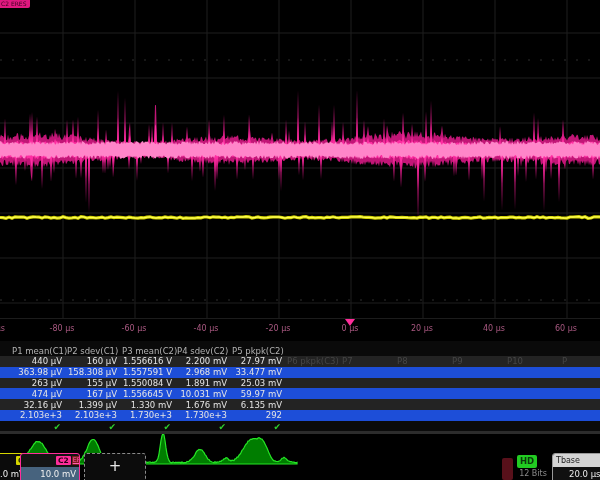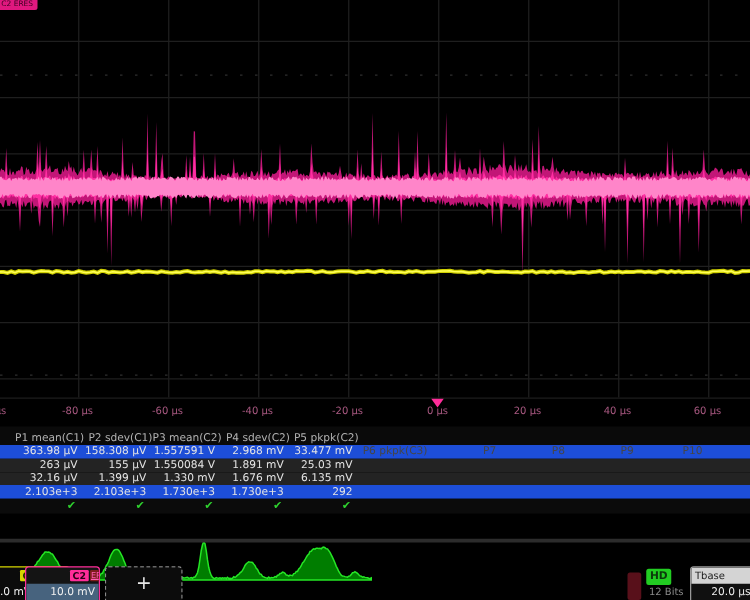--- a/index.html
+++ b/index.html
@@ -38,7 +38,7 @@
   .even{background:#232323;}
   .odd{background:#1d4ed8;}
   .status{height:12px;background:#0b0b0b;}
-  .hcell{font-size:8.5px;color:#b2b2b2;text-align:right;white-space:nowrap;overflow:hidden;}
+  .hcell{font-size:8.5px;color:#b2b2b2;text-align:left;white-space:nowrap;overflow:hidden;}
   .hcell.dim{color:#464646;margin-top:20px;}
   .vcell{font-size:8.5px;color:#e4e4e4;text-align:right;padding-right:5px;white-space:nowrap;}
   .vcell.check{color:#2fd32f;font-size:9px;padding-right:6px;}

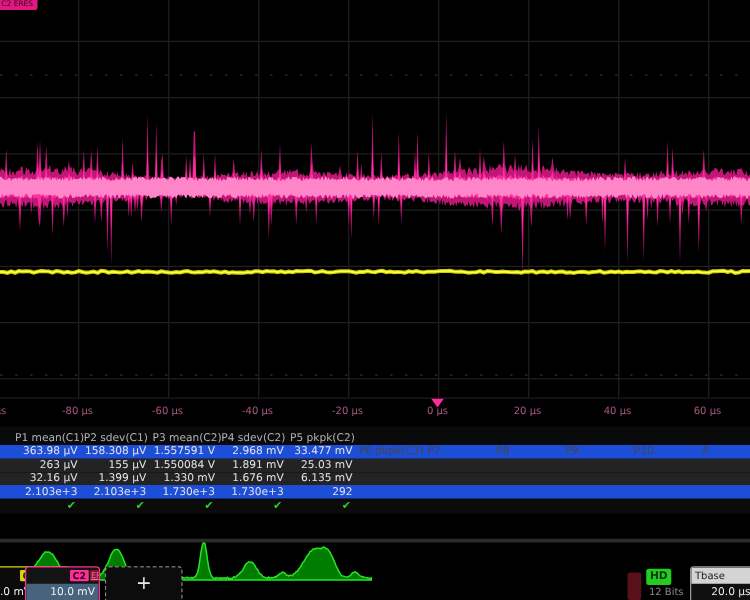--- a/index.html
+++ b/index.html
@@ -138,6 +138,19 @@
         <div class="hcell dim">P10</div>
         <div class="hcell dim">P</div>
       </div>
+      <div class="trow even">
+        <div class="vcell">440 µV</div>
+        <div class="vcell">160 µV</div>
+        <div class="vcell">1.556616 V</div>
+        <div class="vcell">2.200 mV</div>
+        <div class="vcell">27.97 mV</div>
+        <div class="vcell"></div>
+        <div class="vcell"></div>
+        <div class="vcell"></div>
+        <div class="vcell"></div>
+        <div class="vcell"></div>
+        <div class="vcell"></div>
+      </div>
       <div class="trow odd">
         <div class="vcell">363.98 µV</div>
         <div class="vcell">158.308 µV</div>

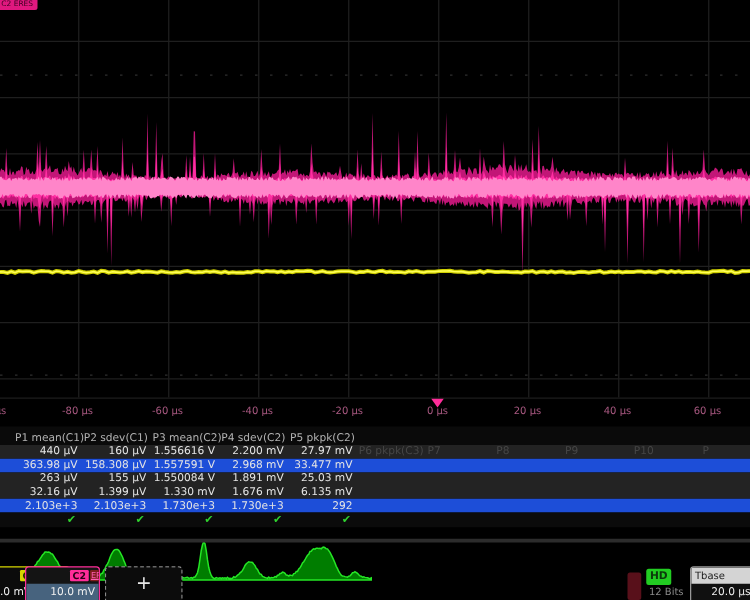--- a/index.html
+++ b/index.html
@@ -177,6 +177,19 @@
         <div class="vcell"></div>
         <div class="vcell"></div>
       </div>
+      <div class="trow odd">
+        <div class="vcell">474 µV</div>
+        <div class="vcell">167 µV</div>
+        <div class="vcell">1.556645 V</div>
+        <div class="vcell">10.031 mV</div>
+        <div class="vcell">59.97 mV</div>
+        <div class="vcell"></div>
+        <div class="vcell"></div>
+        <div class="vcell"></div>
+        <div class="vcell"></div>
+        <div class="vcell"></div>
+        <div class="vcell"></div>
+      </div>
       <div class="trow even">
         <div class="vcell">32.16 µV</div>
         <div class="vcell">1.399 µV</div>

